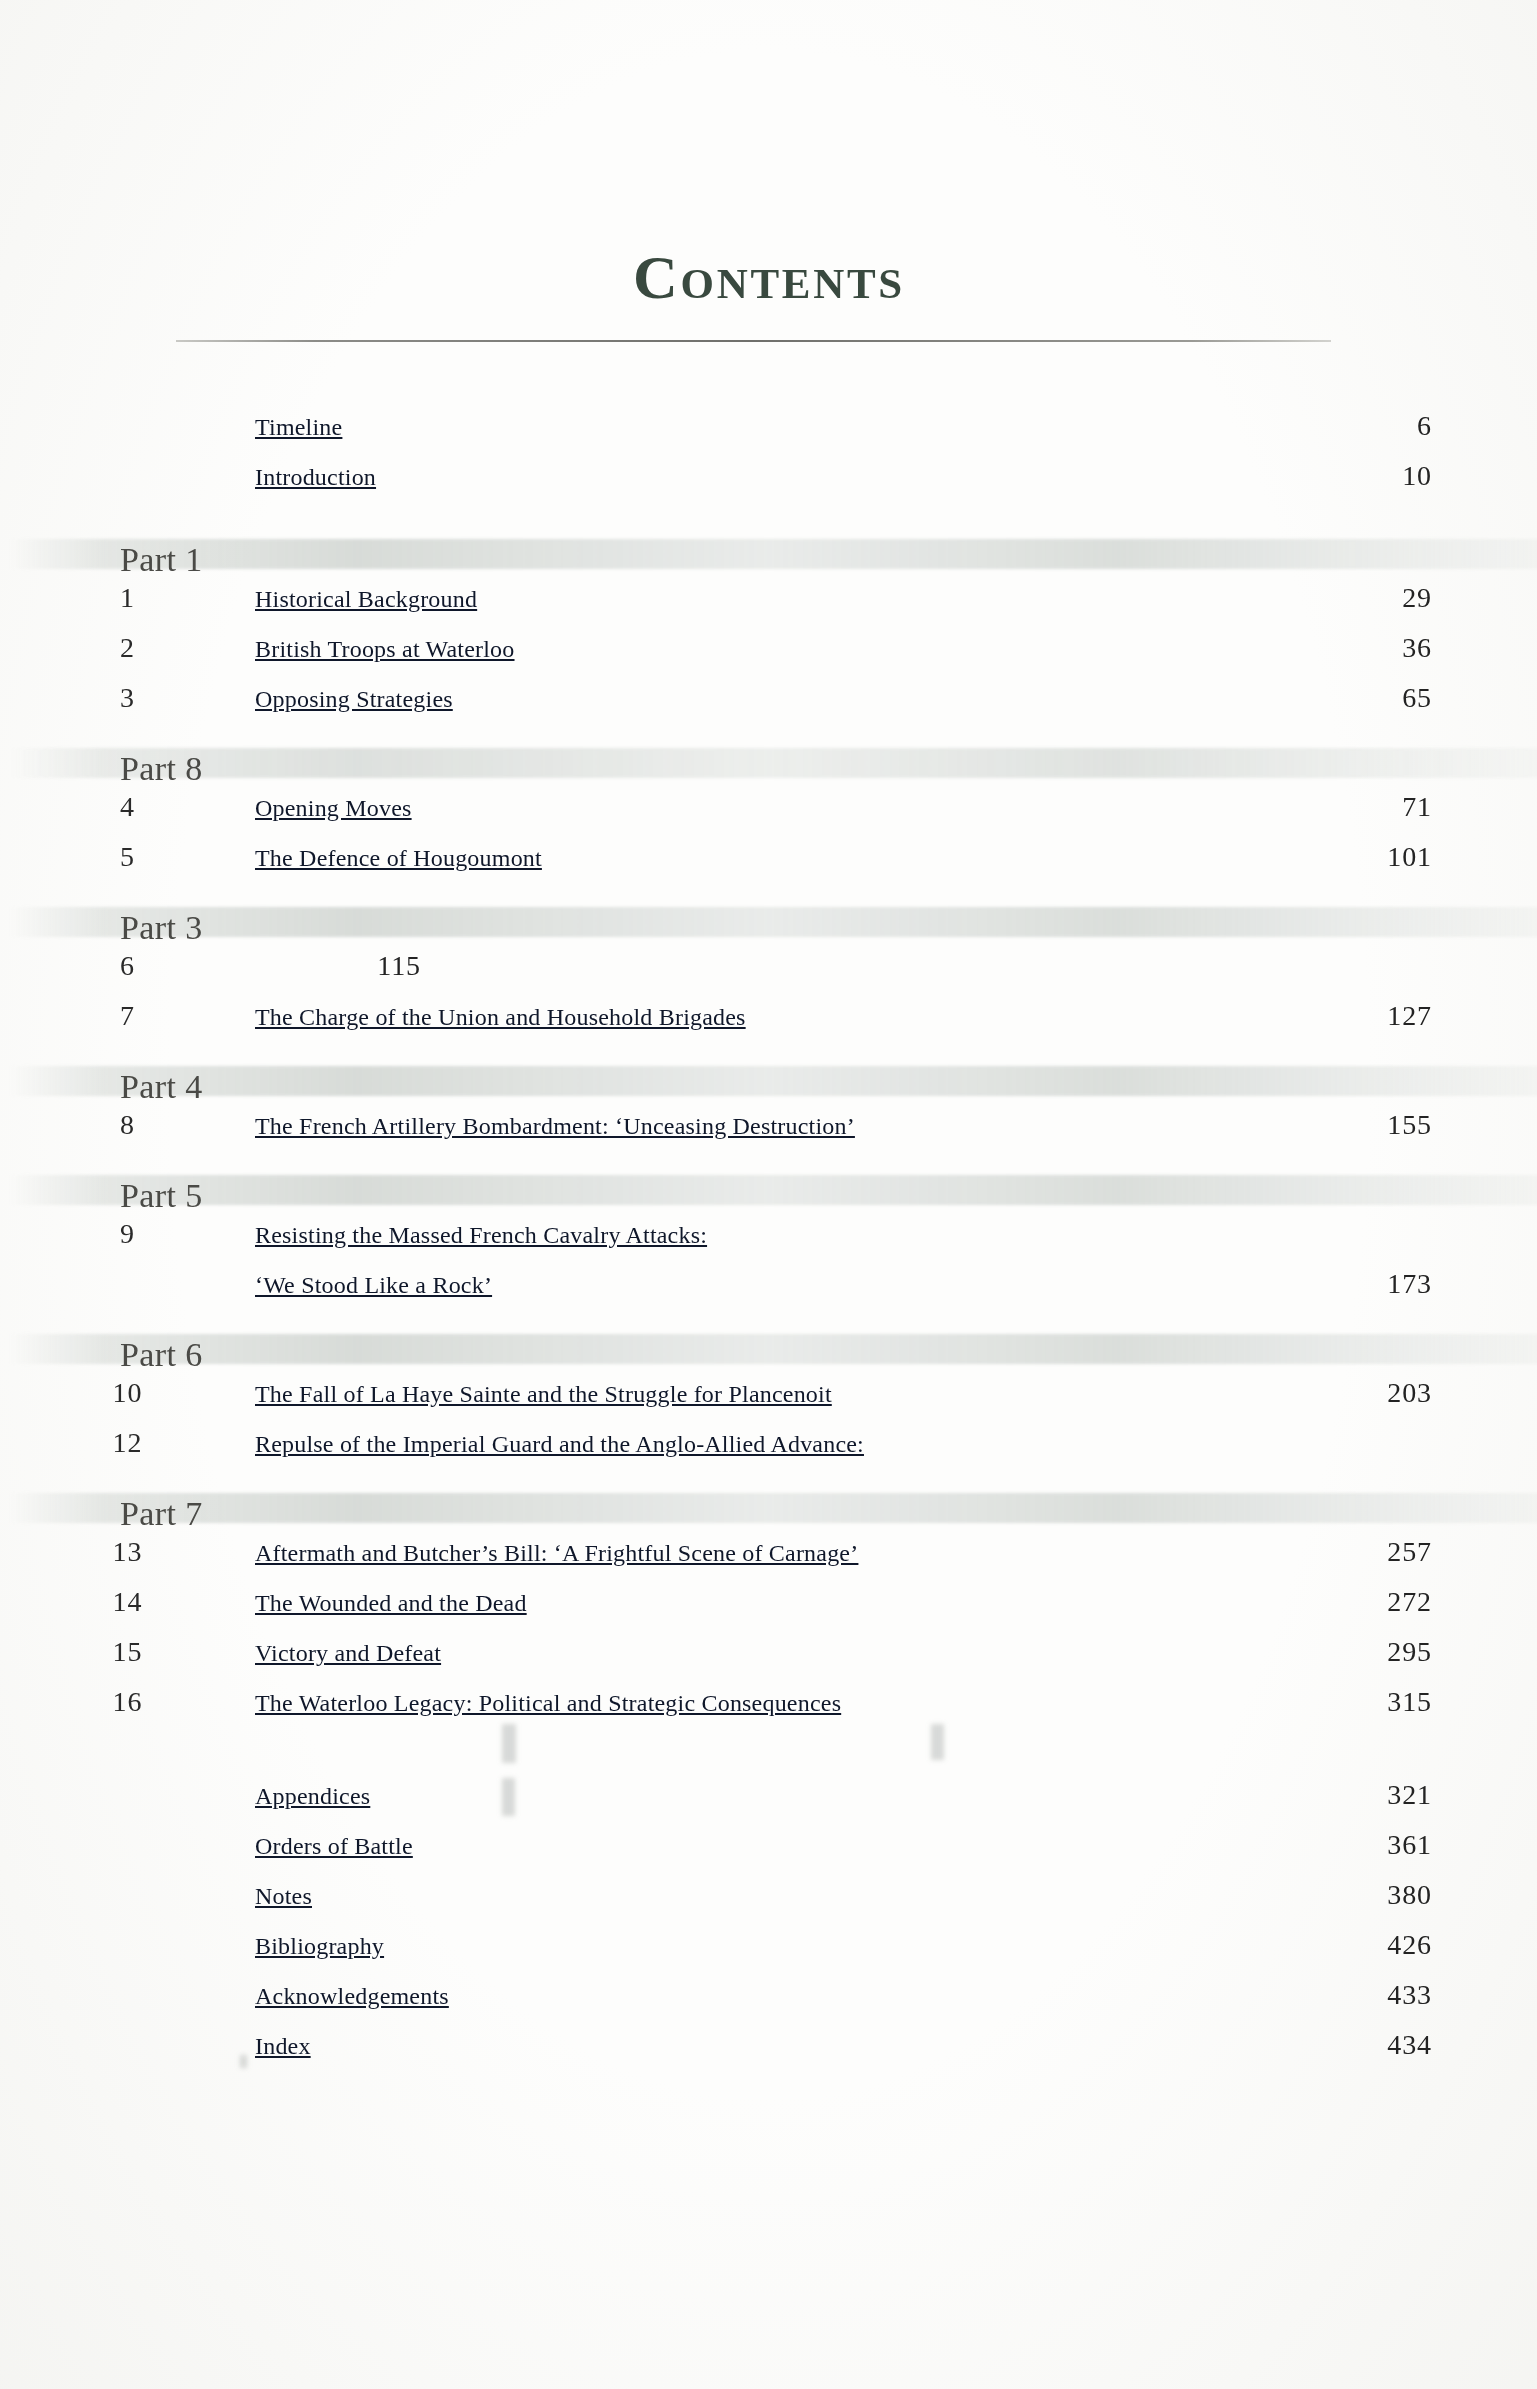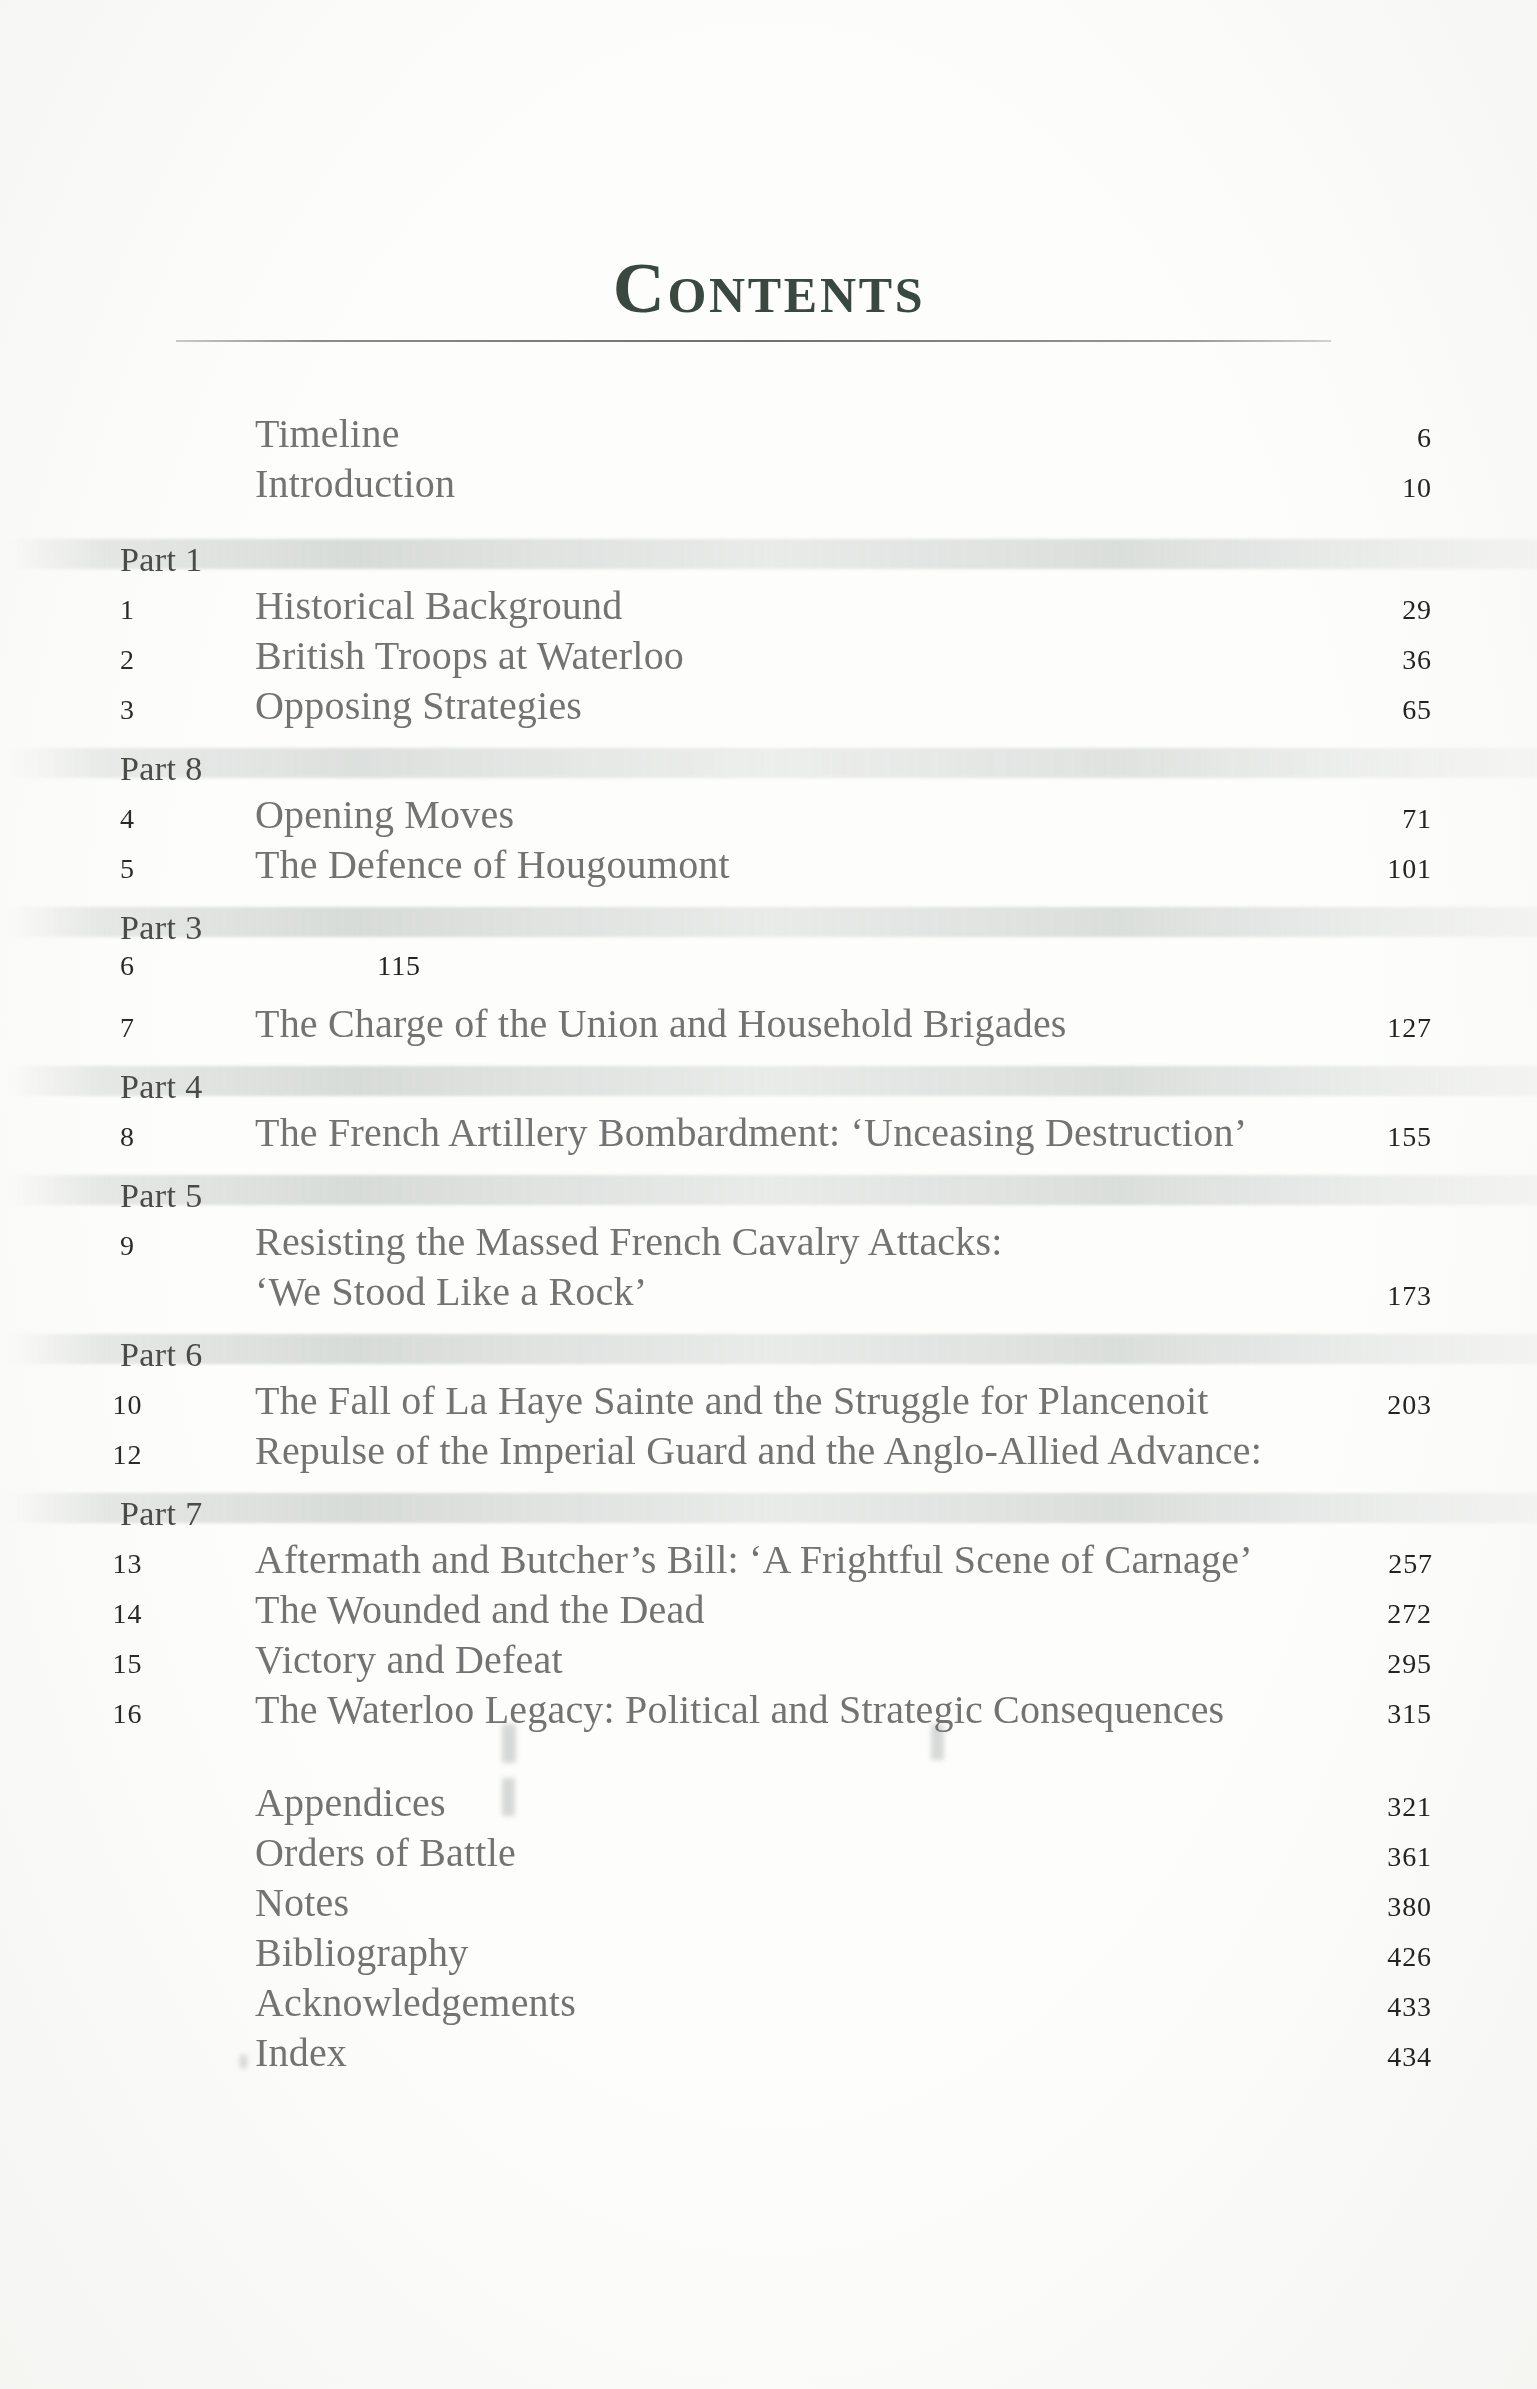--- a/index.html
+++ b/index.html
@@ -53,7 +53,7 @@
     right: 0;
     text-align: center;
     color: #39493f;
-    font-size: 72px;
+    font-size: 62px;
     letter-spacing: 2.7px;
     font-variant: small-caps;
     line-height: 1;

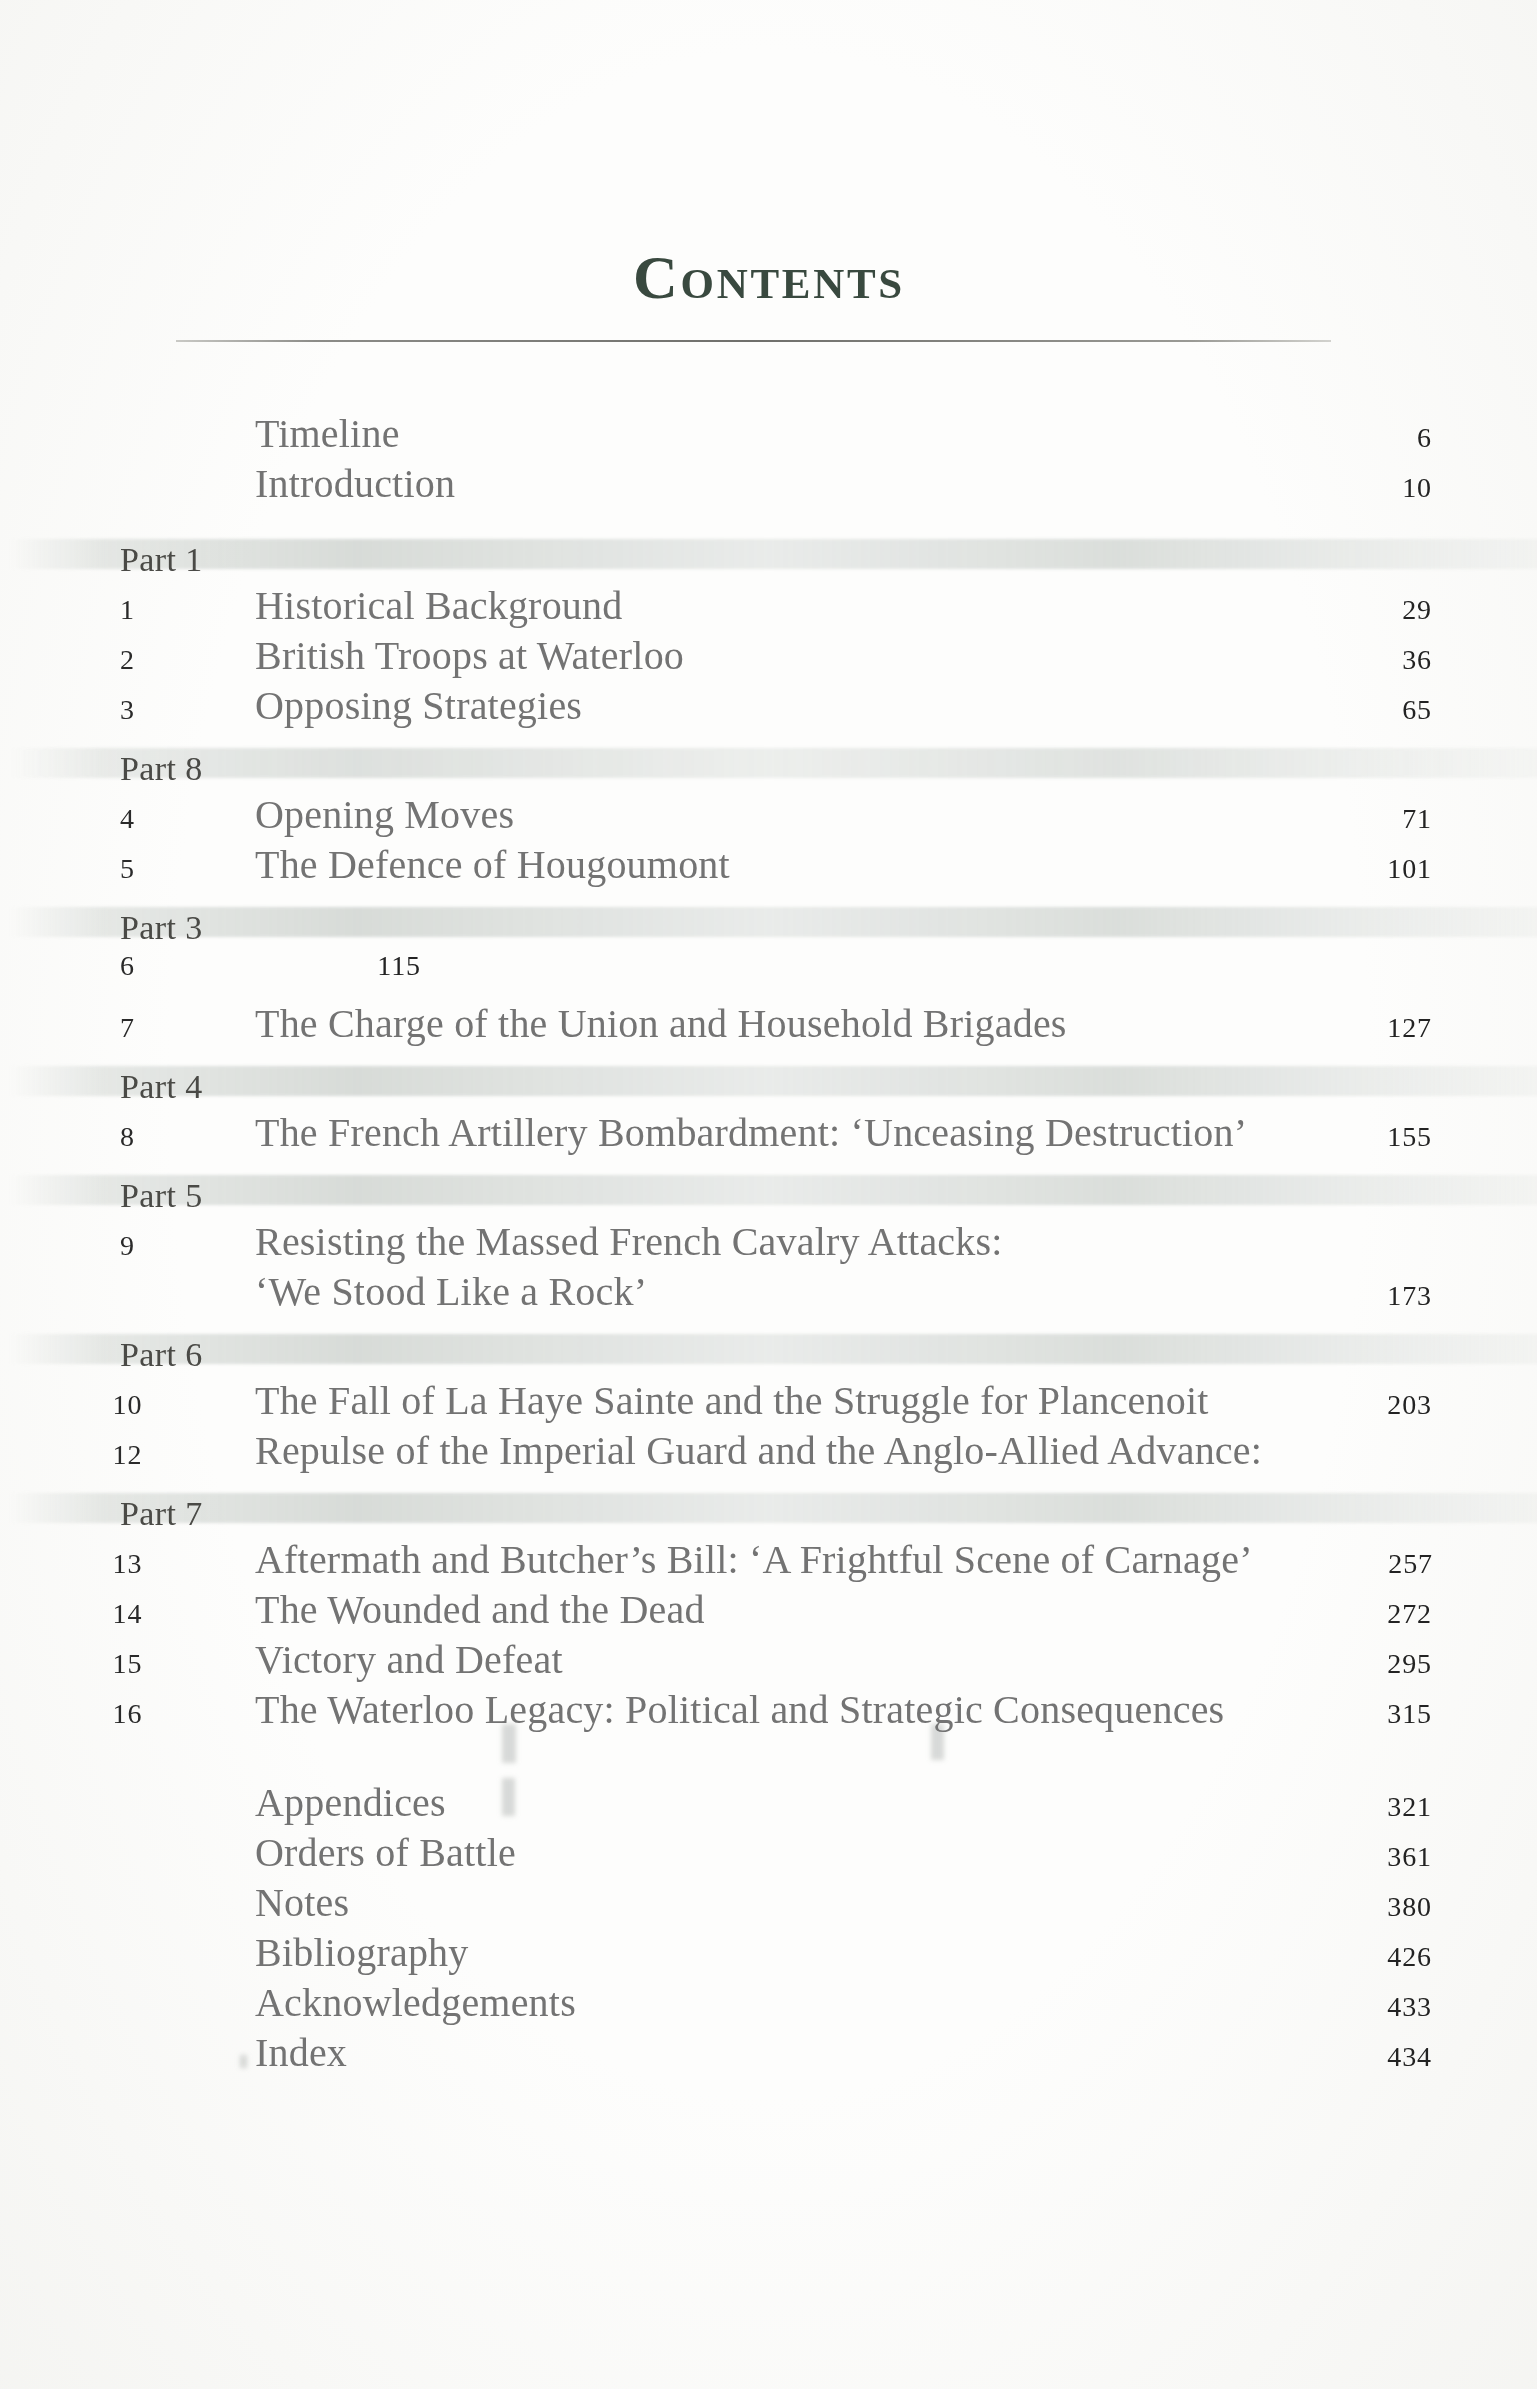--- a/index.html
+++ b/index.html
@@ -93,11 +93,12 @@
   }
   .label {
     flex: 1 1 auto;
-    font-size: 40px;
-    color: #737373;
+    font-size: 24px;
+    color: #0f172a;
     letter-spacing: 0.2px;
     padding-right: 14.3px;
     white-space: nowrap;
+    text-decoration: underline;
   }
   .page-num {
     width: 166px;

